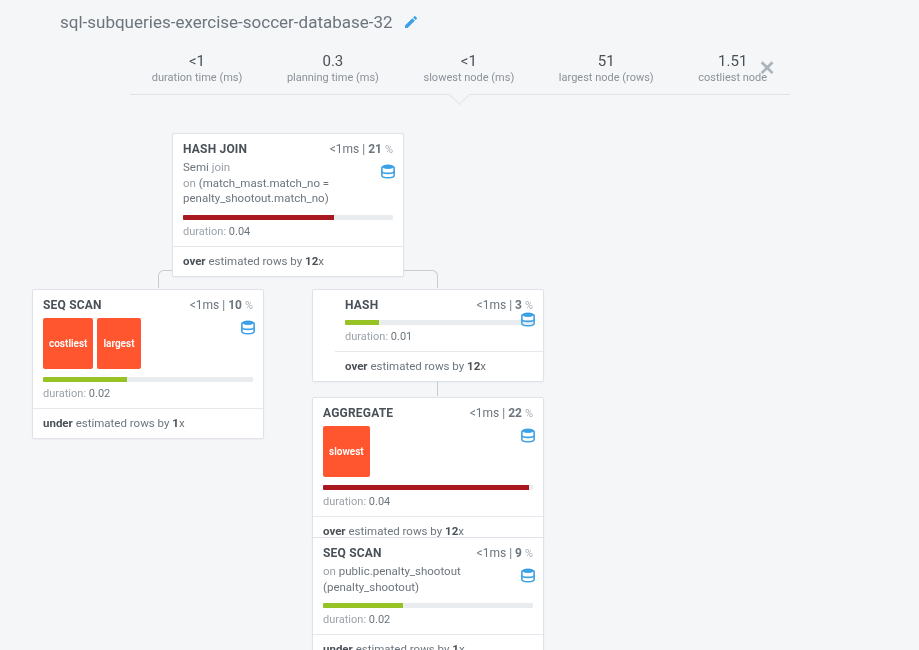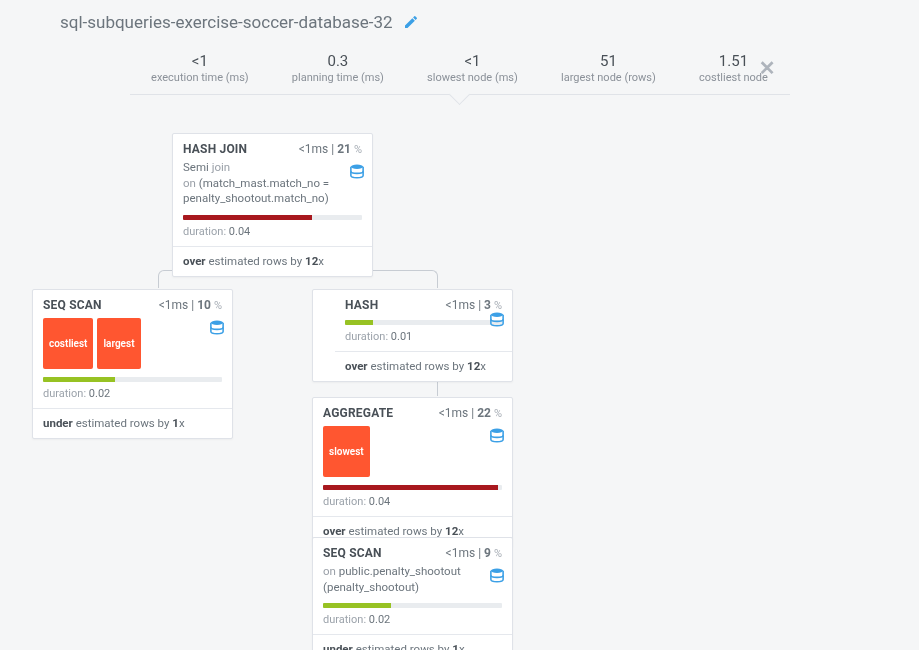--- a/index.html
+++ b/index.html
@@ -169,7 +169,7 @@
 <div class="stats-bar">
   <div class="stat">
     <div class="stat-value">&lt;1</div>
-    <div class="stat-label">execution time (ms)</div>
+    <div class="stat-label">duration time (ms)</div>
   </div>
   <div class="stat">
     <div class="stat-value">0.3</div>

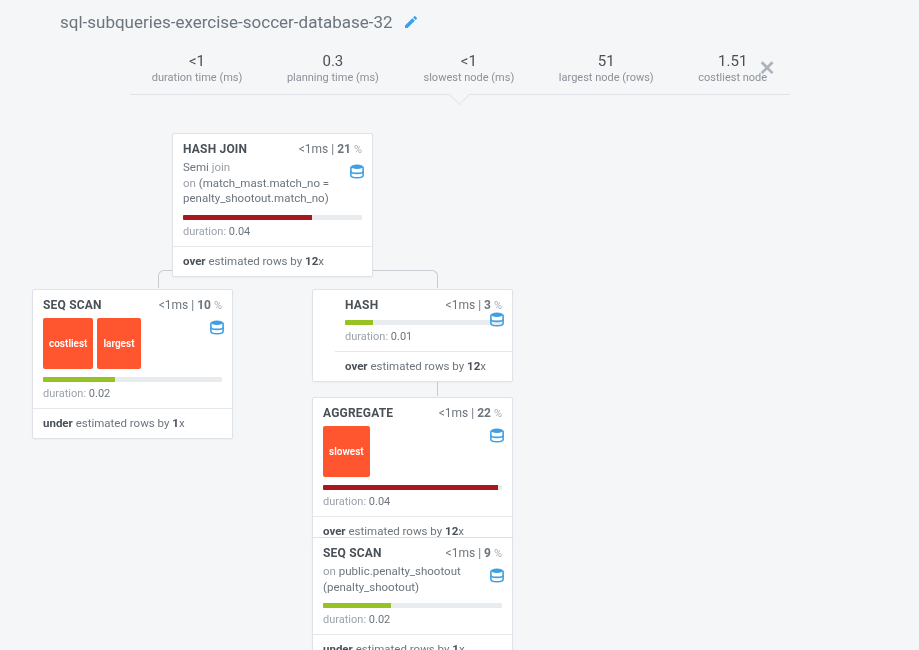--- a/index.html
+++ b/index.html
@@ -69,7 +69,7 @@
     }
     .node {
       position: absolute;
-      width: 201px;
+      width: 232px;
       background: #fff;
       border: 1px solid #dfe2e8;
       border-radius: 2px;

